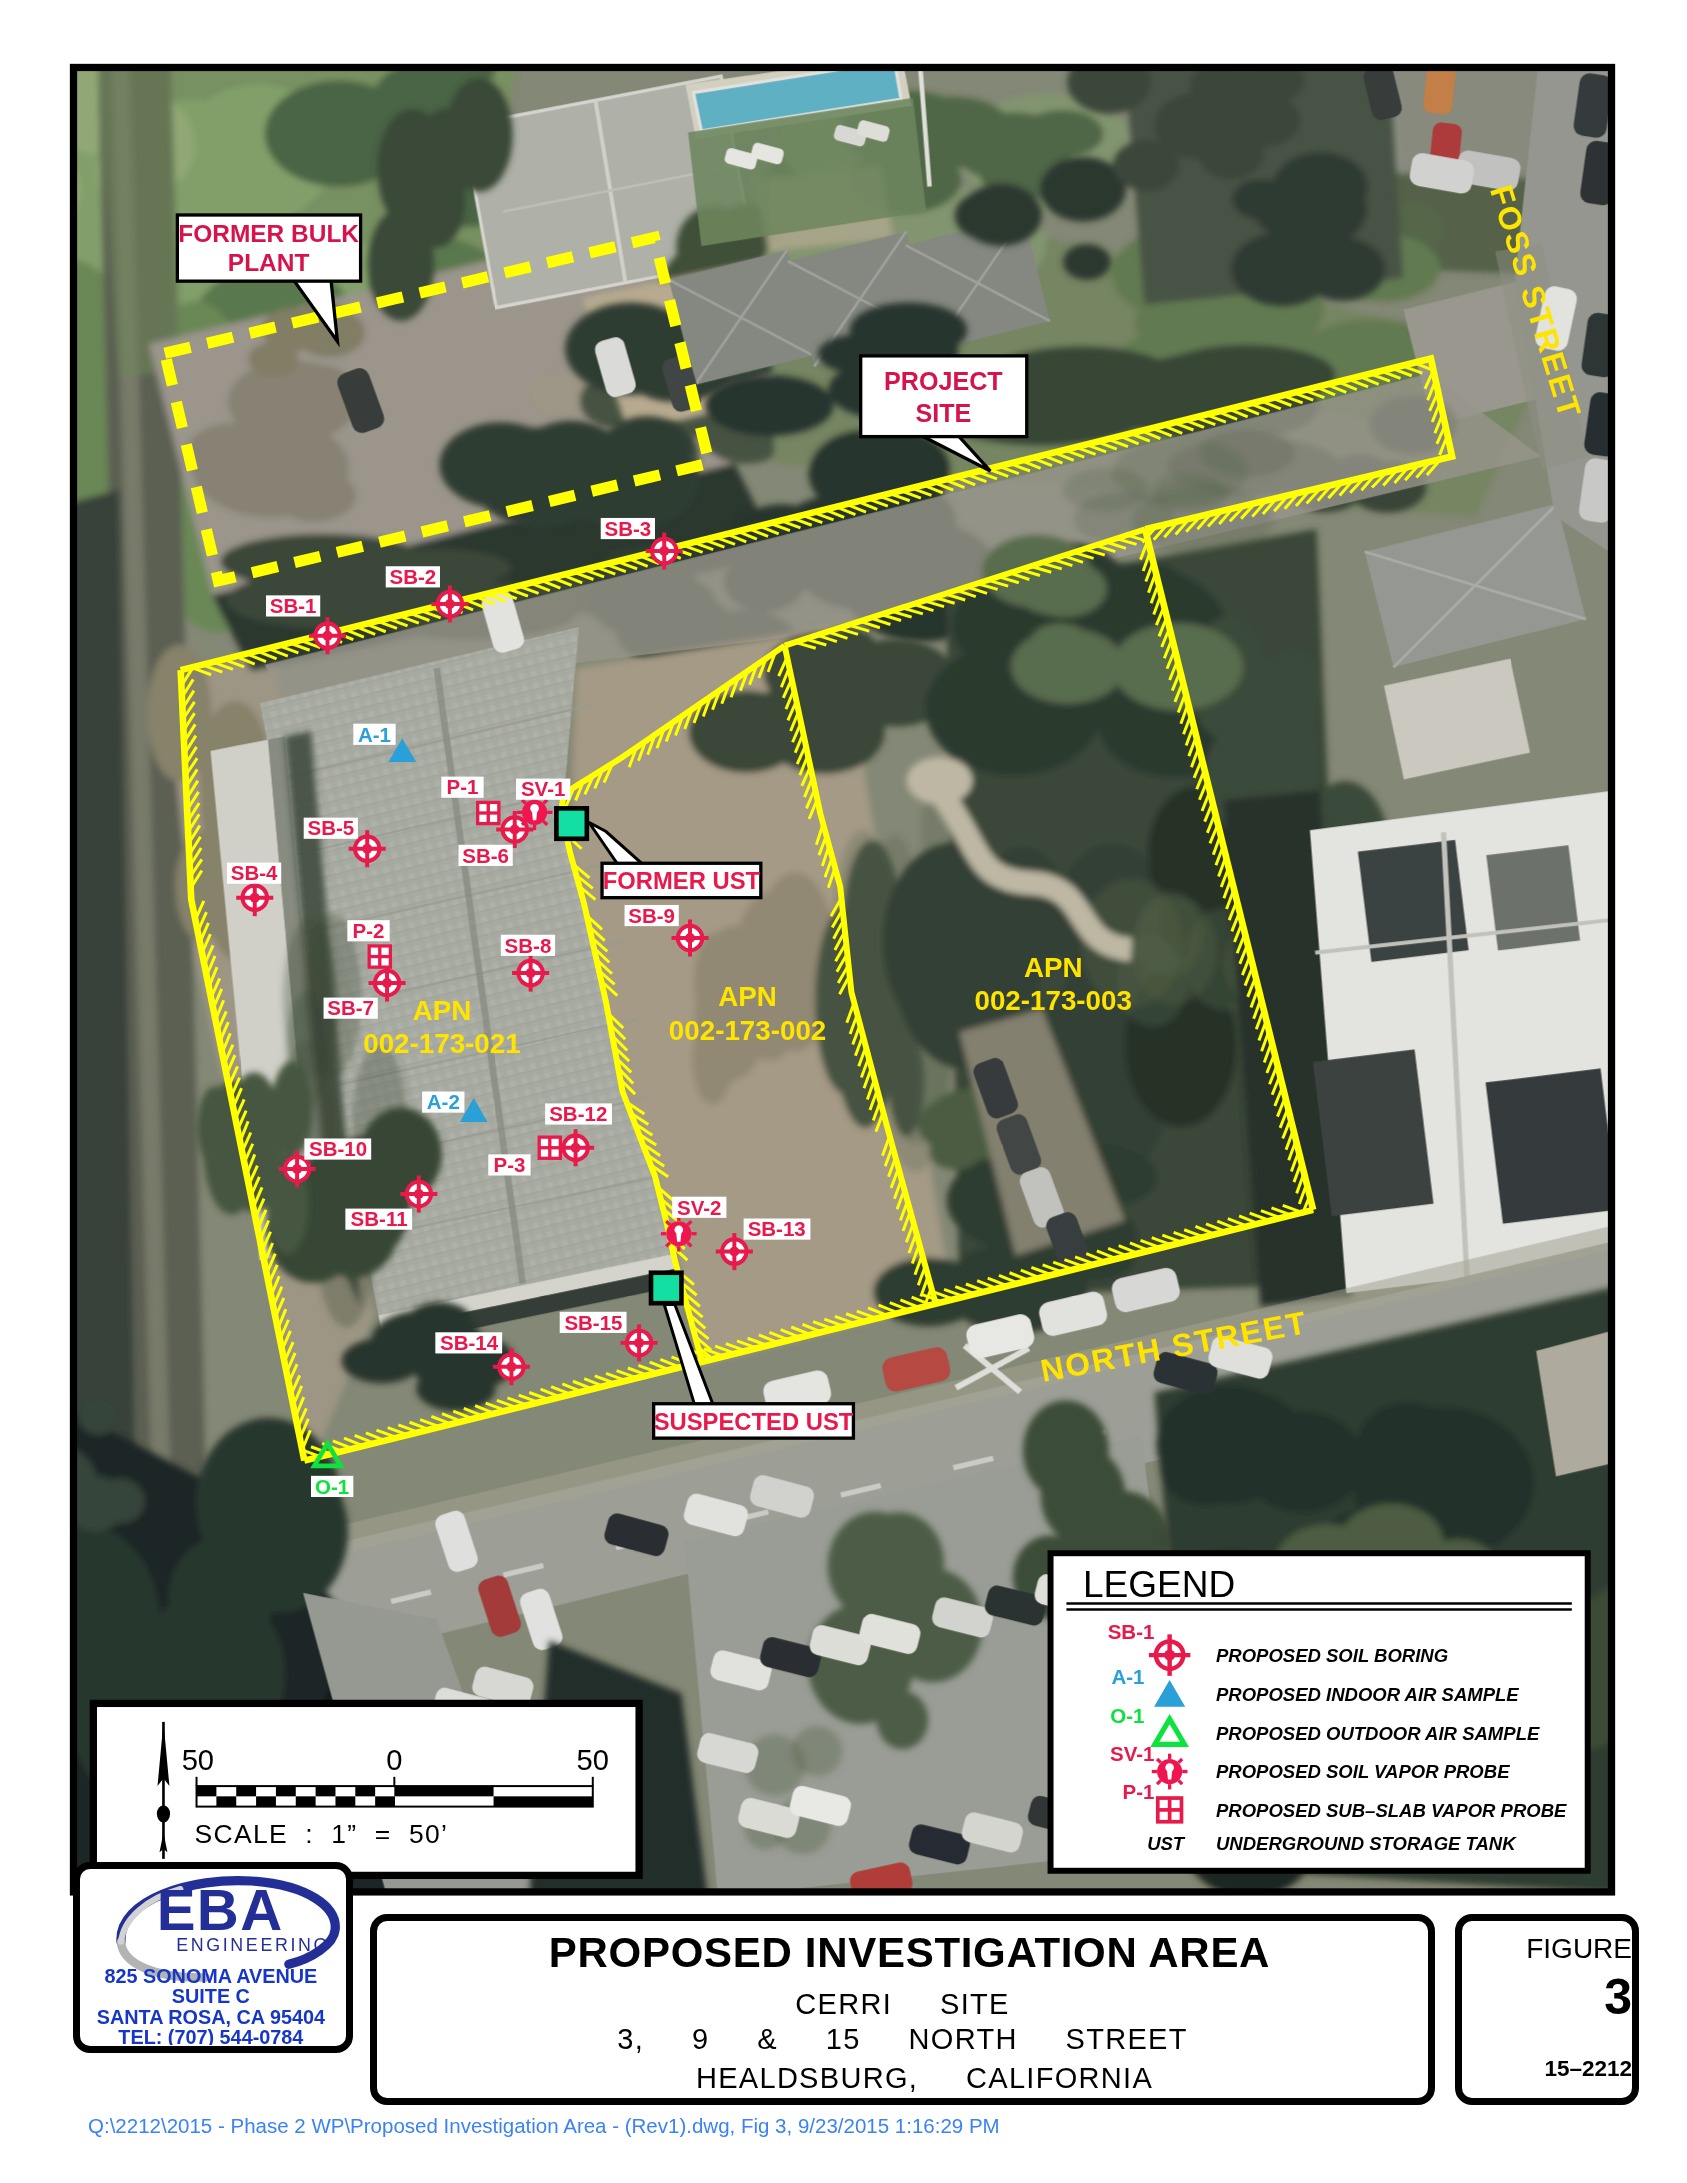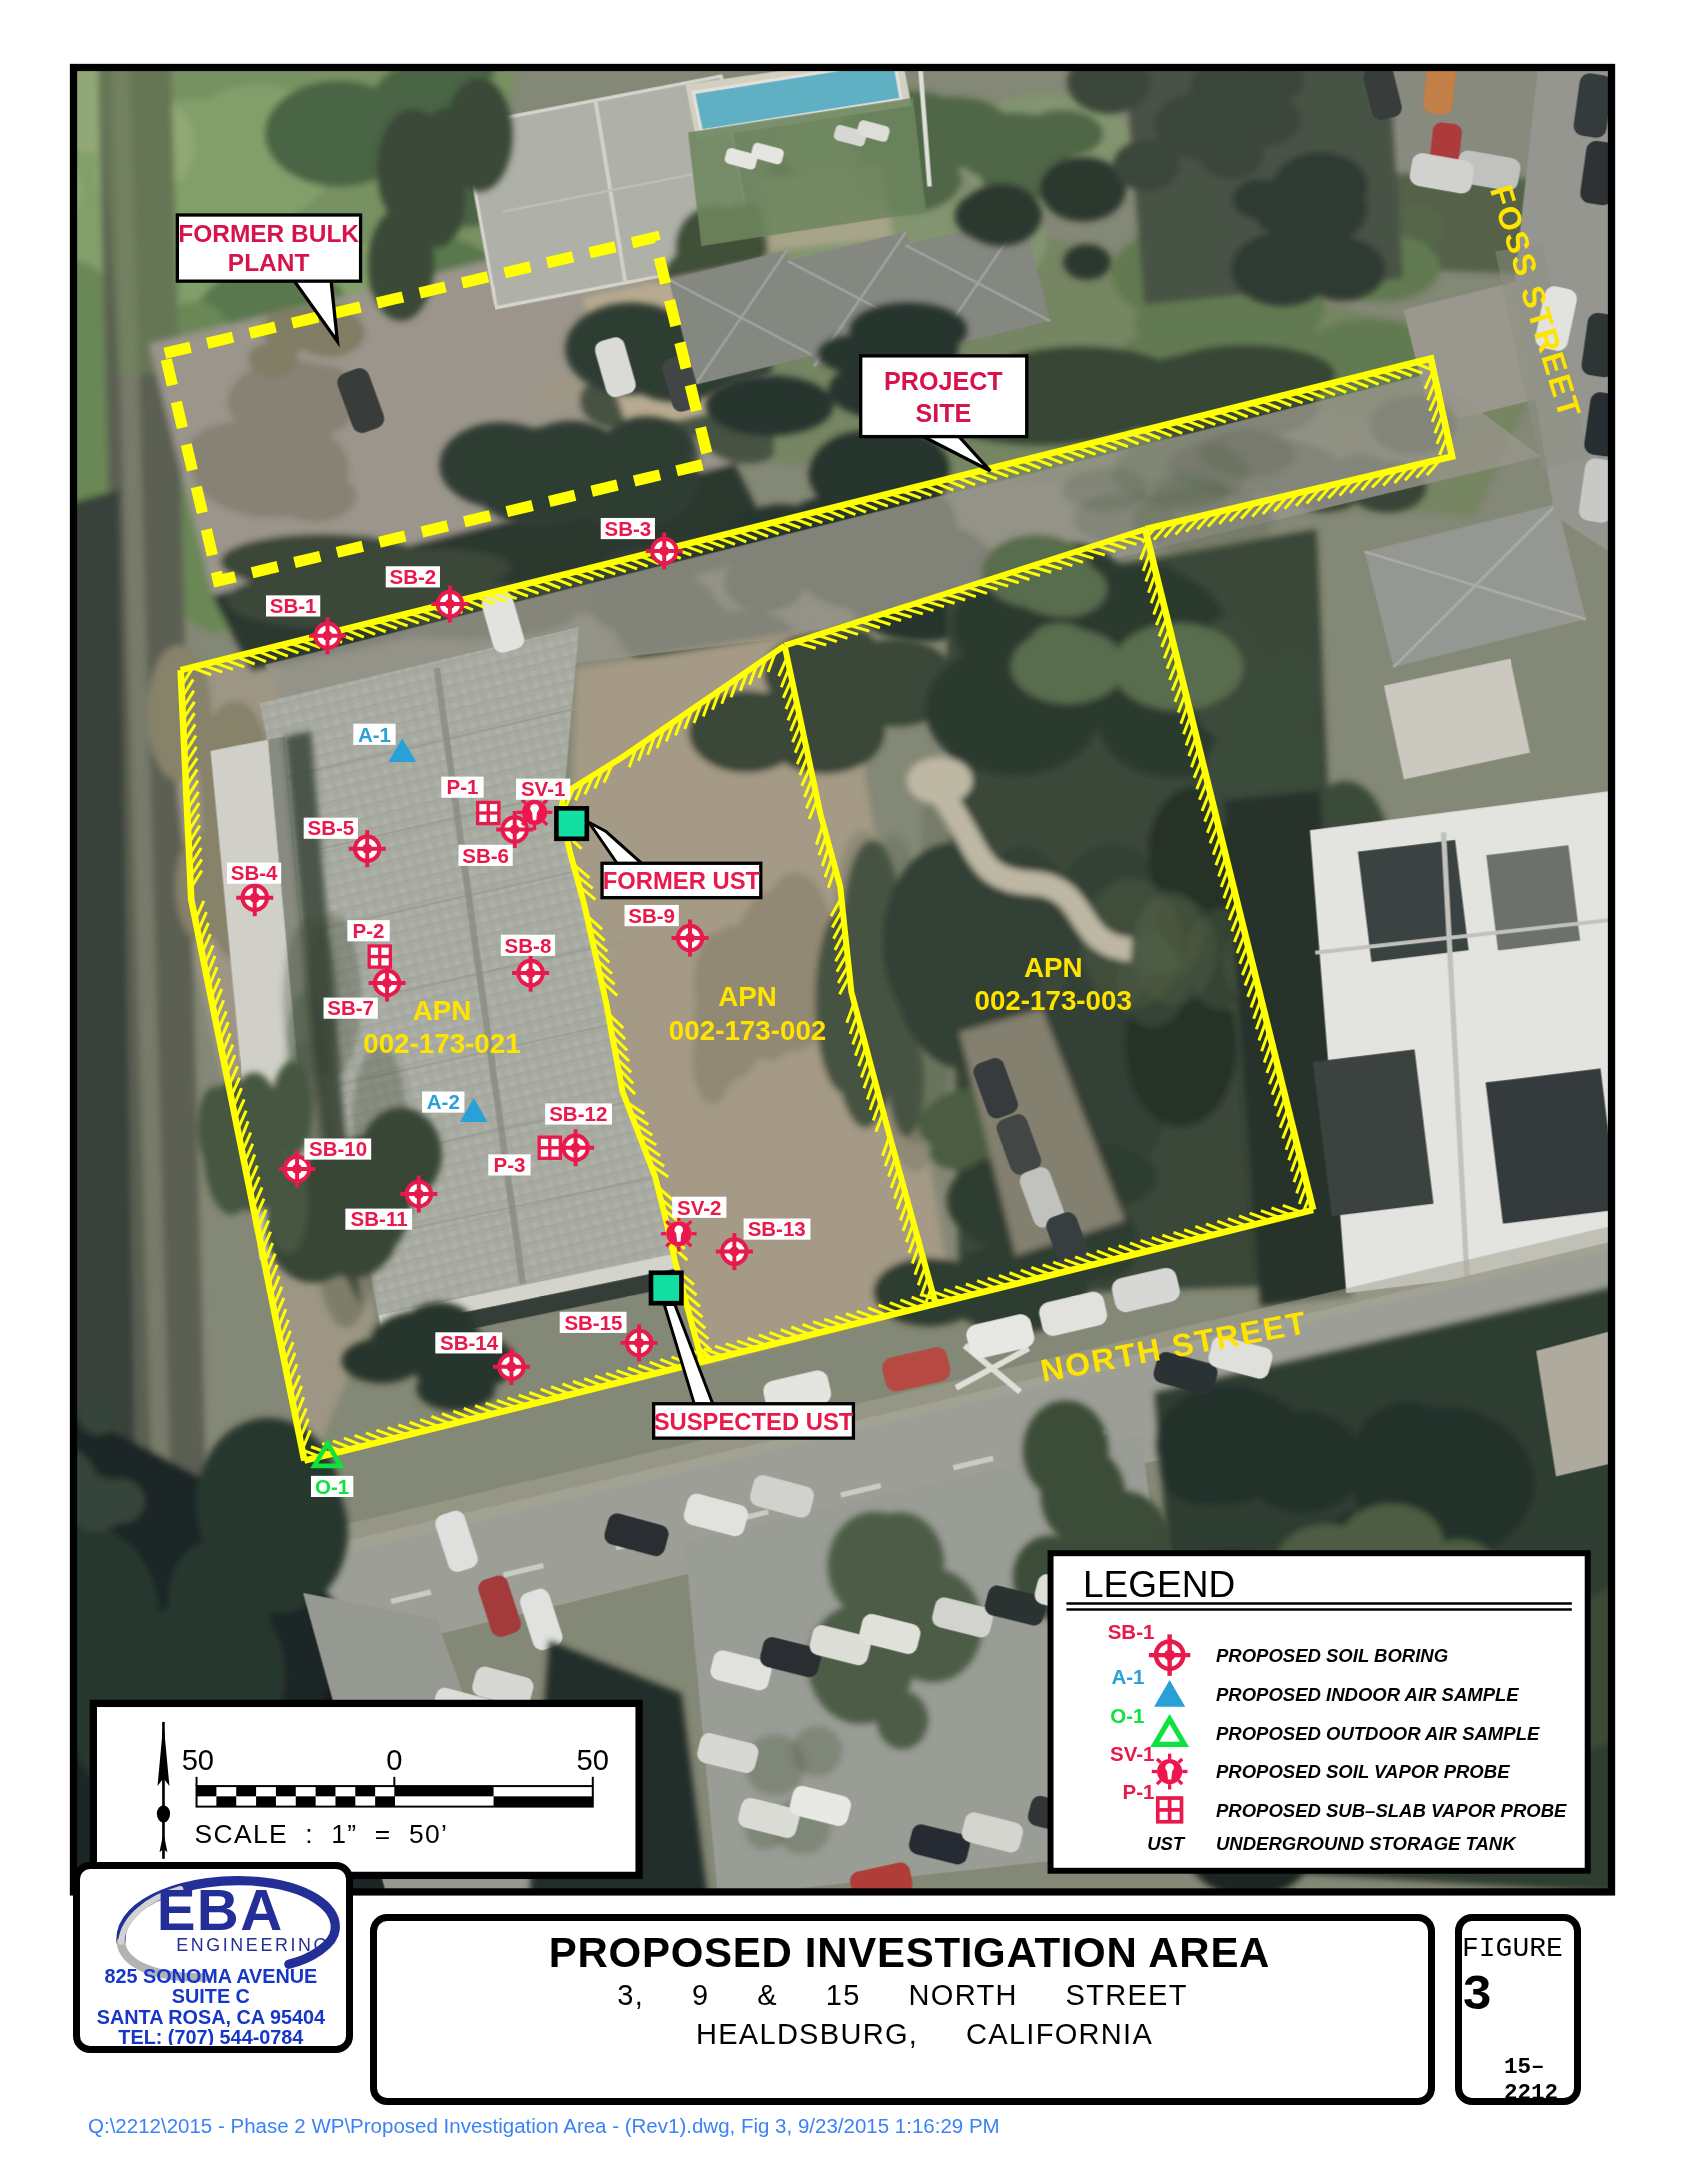--- a/index.html
+++ b/index.html
@@ -1450,7 +1450,7 @@
 <div style="font-size:29px;margin-top:6px;word-spacing:14.6px;letter-spacing:1.3px;padding-left:44px;">HEALDSBURG,&nbsp; CALIFORNIA</div>
 </div>
 
-<div class="box" style="left:1455px;top:1914px;width:126px;height:191px;text-align:left;font-family:Liberation Mono, monospace;">
+<div class="box" style="left:1455px;top:1914px;width:184px;height:191px;text-align:right;">
 <div style="font-size:28px;margin-top:12px;">FIGURE</div>
 <div style="font-size:50px;font-weight:bold;margin-top:2.6px;">3</div>
 <div style="font-size:22.5px;font-weight:bold;margin-top:30px;padding-left:42px;">15–2212</div>

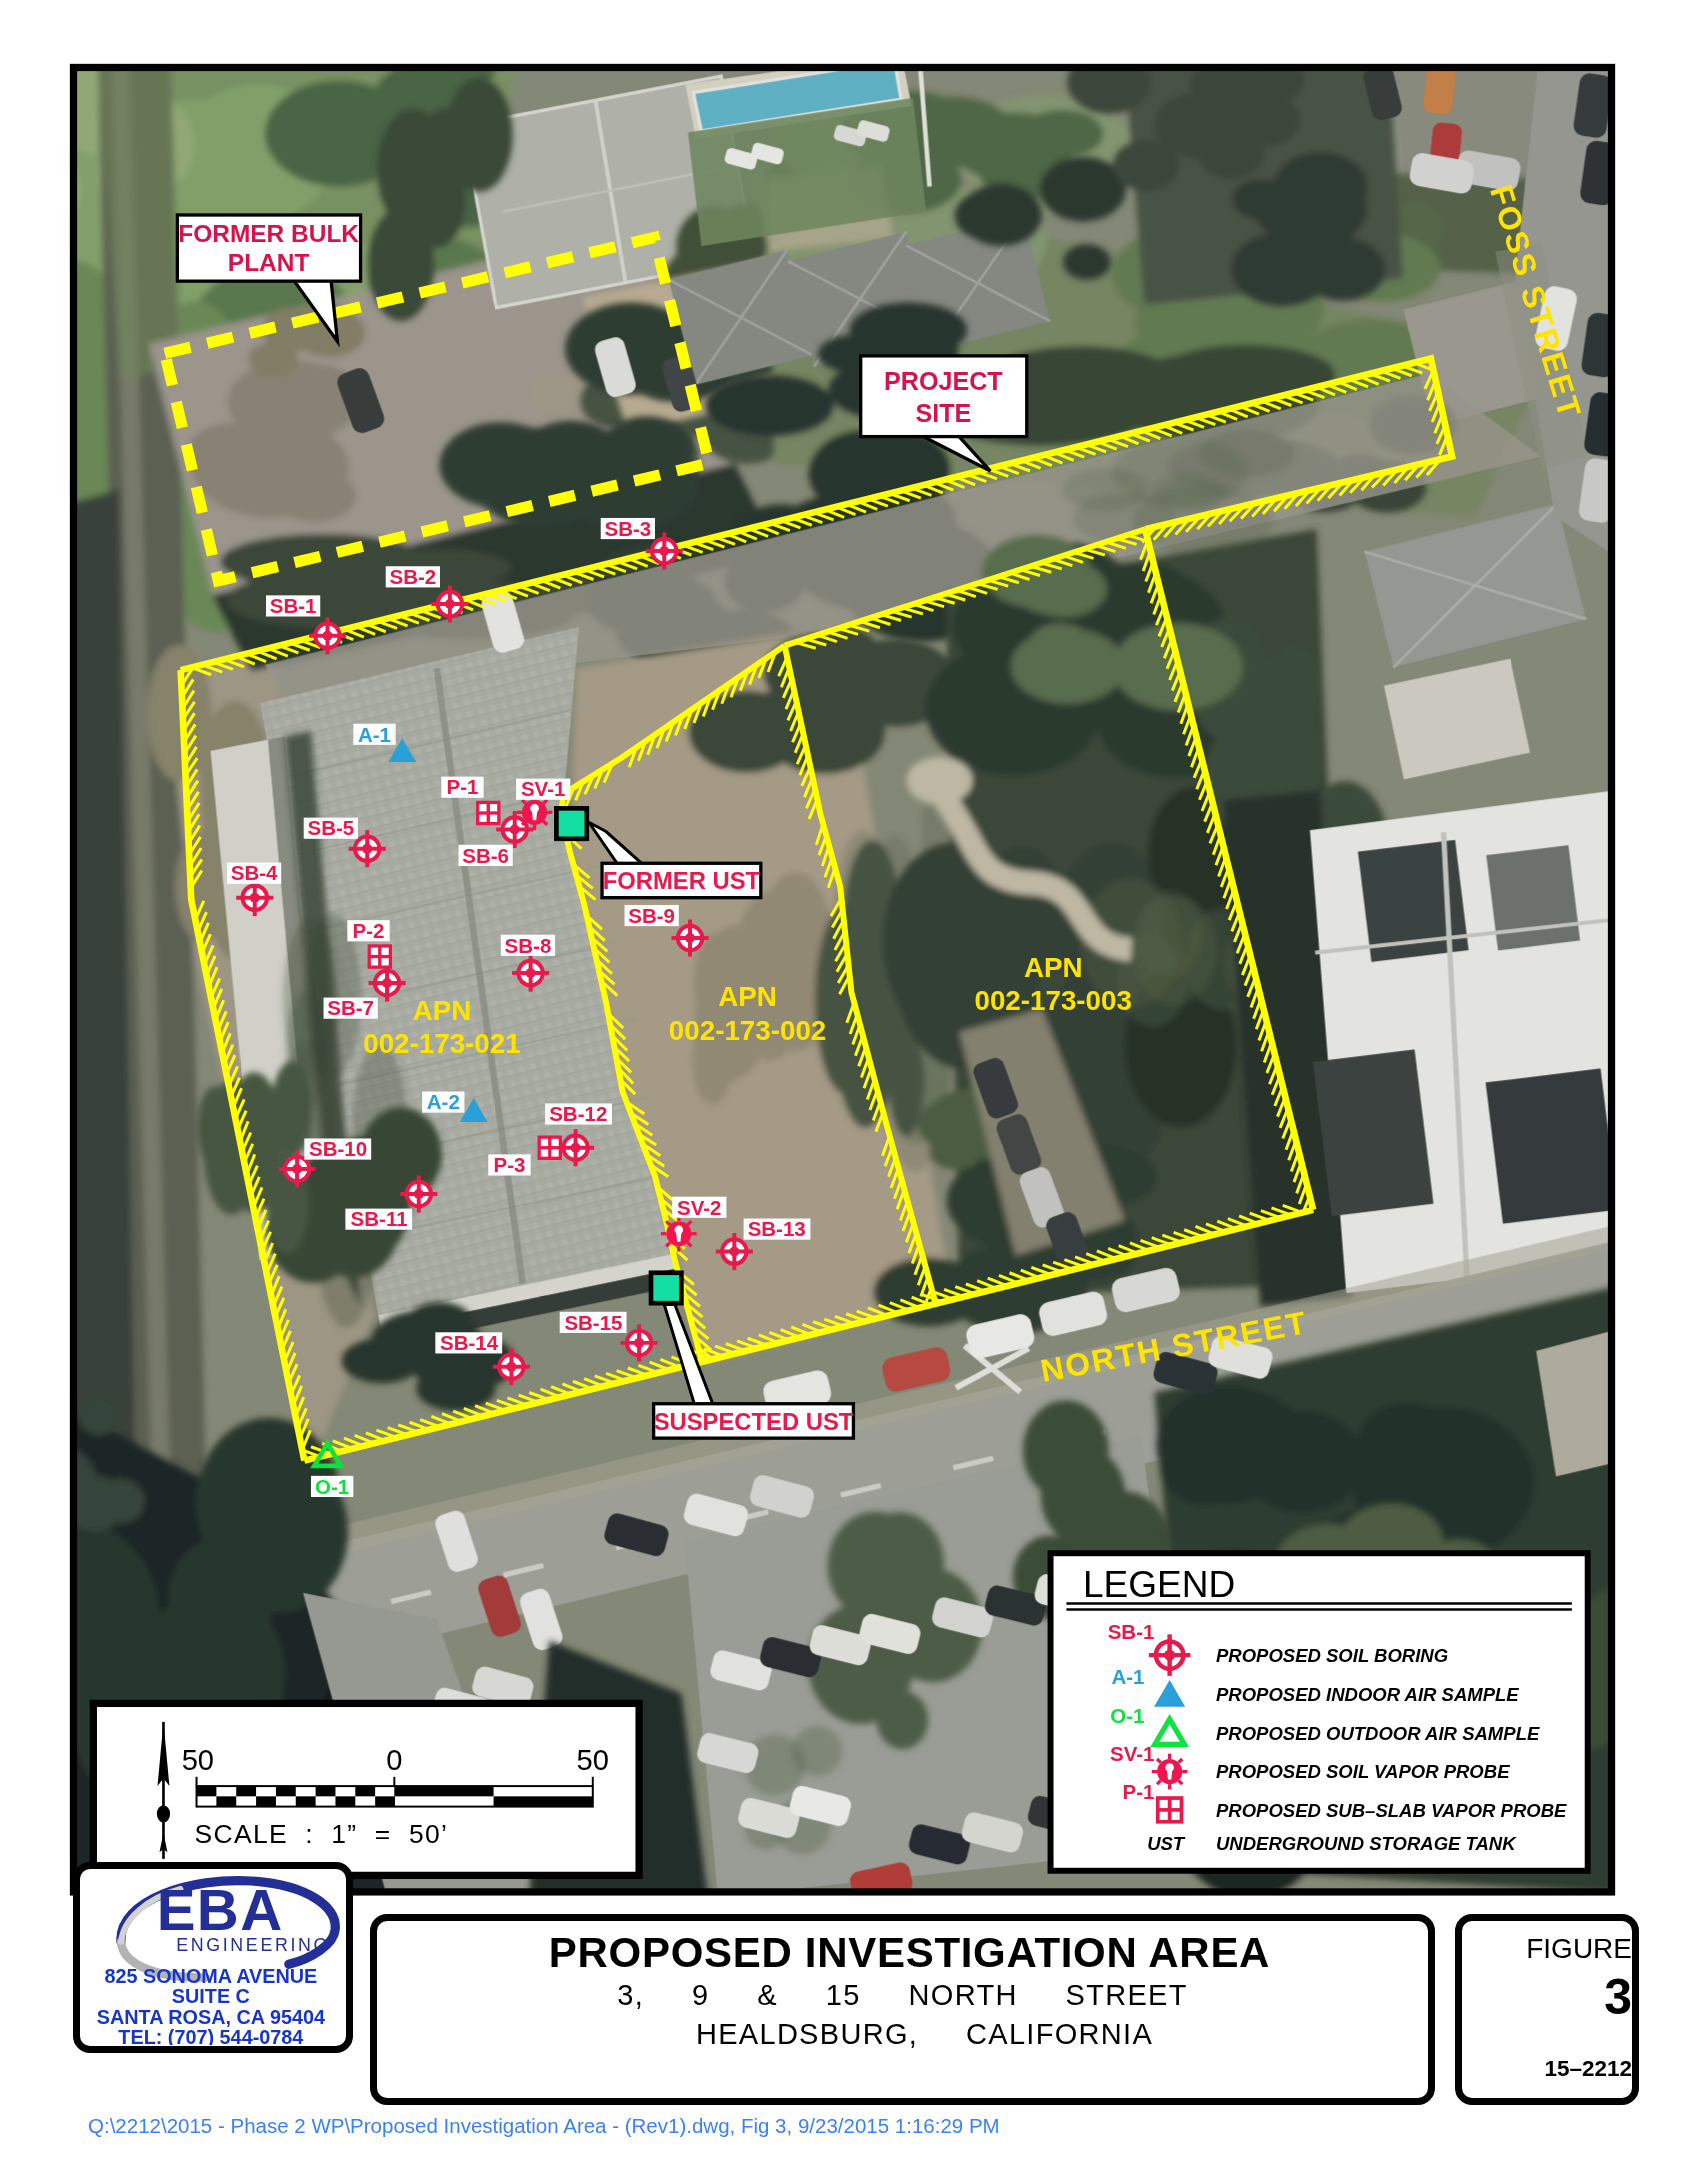--- a/index.html
+++ b/index.html
@@ -1446,6 +1446,7 @@
 
 <div class="box" style="left:370px;top:1914px;width:1065px;height:191px;text-align:center;">
 <div style="font-size:42px;font-weight:bold;margin-top:8px;letter-spacing:0.7px;margin-left:14px;">PROPOSED INVESTIGATION AREA</div>
+<div style="font-size:29px;margin-top:10.6px;word-spacing:14.6px;letter-spacing:1.3px;">CERRI&nbsp; SITE</div>
 <div style="font-size:29px;margin-top:2px;word-spacing:14.6px;letter-spacing:1.3px;">3,&nbsp; 9&nbsp; &amp;&nbsp; 15&nbsp; NORTH&nbsp; STREET</div>
 <div style="font-size:29px;margin-top:6px;word-spacing:14.6px;letter-spacing:1.3px;padding-left:44px;">HEALDSBURG,&nbsp; CALIFORNIA</div>
 </div>

